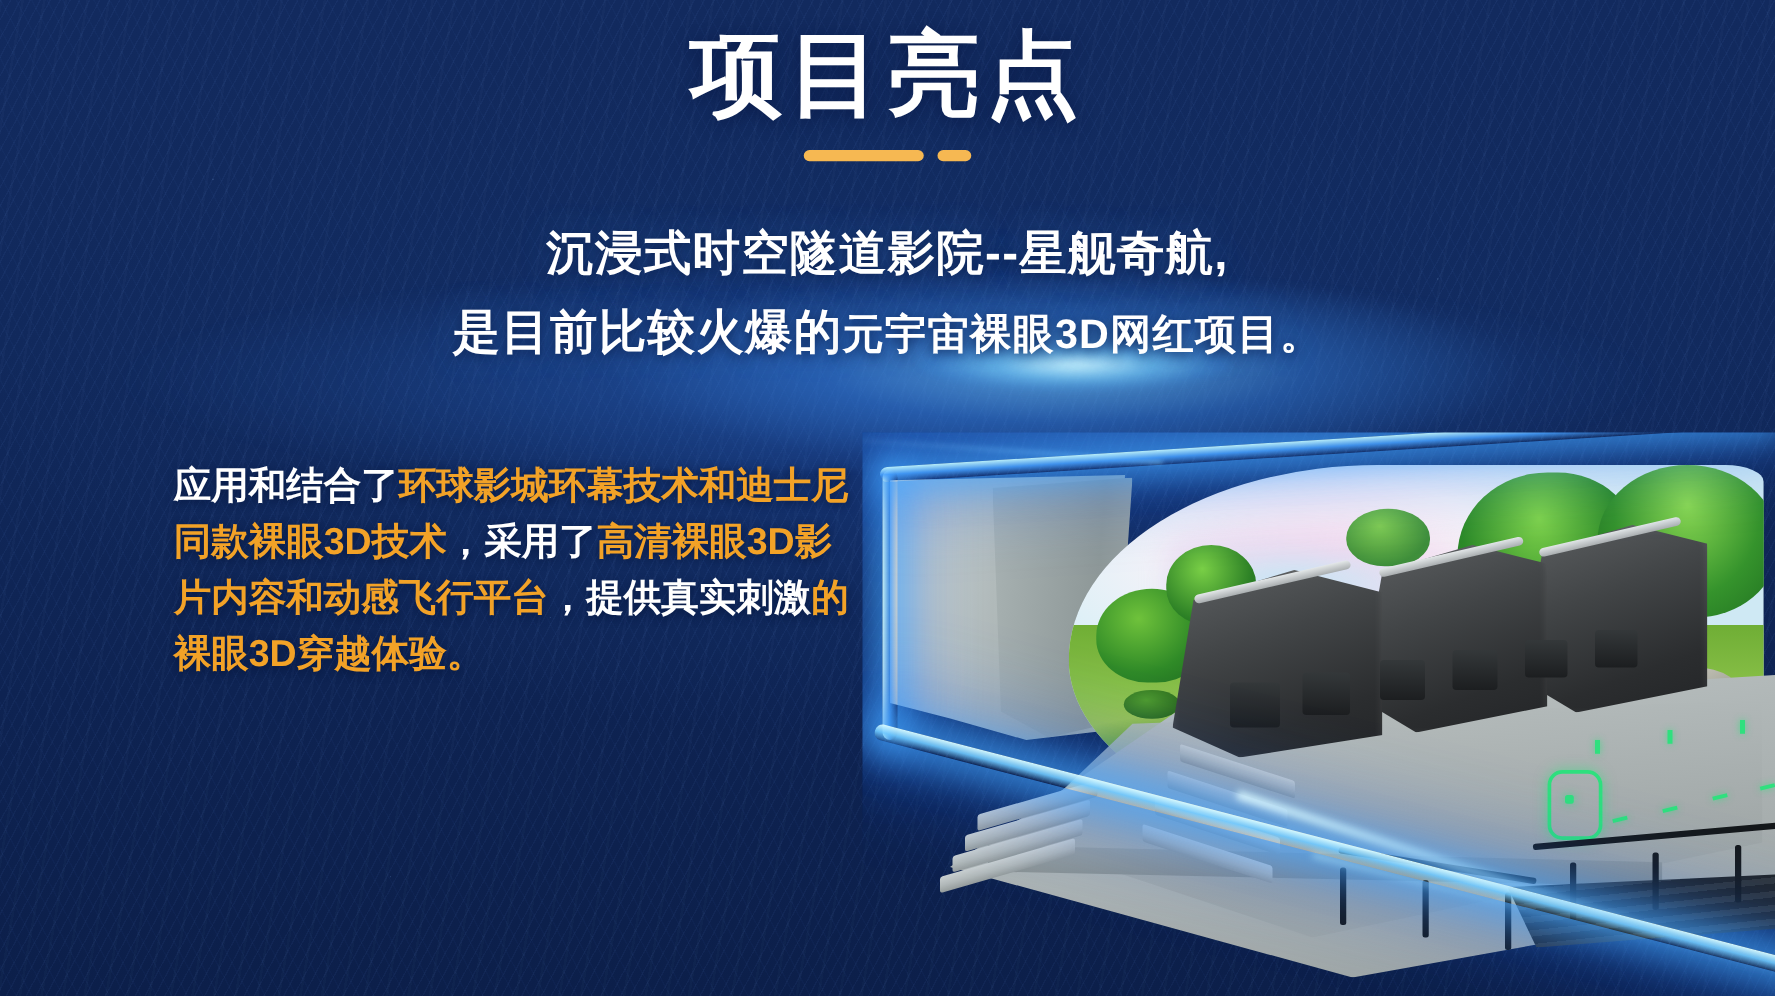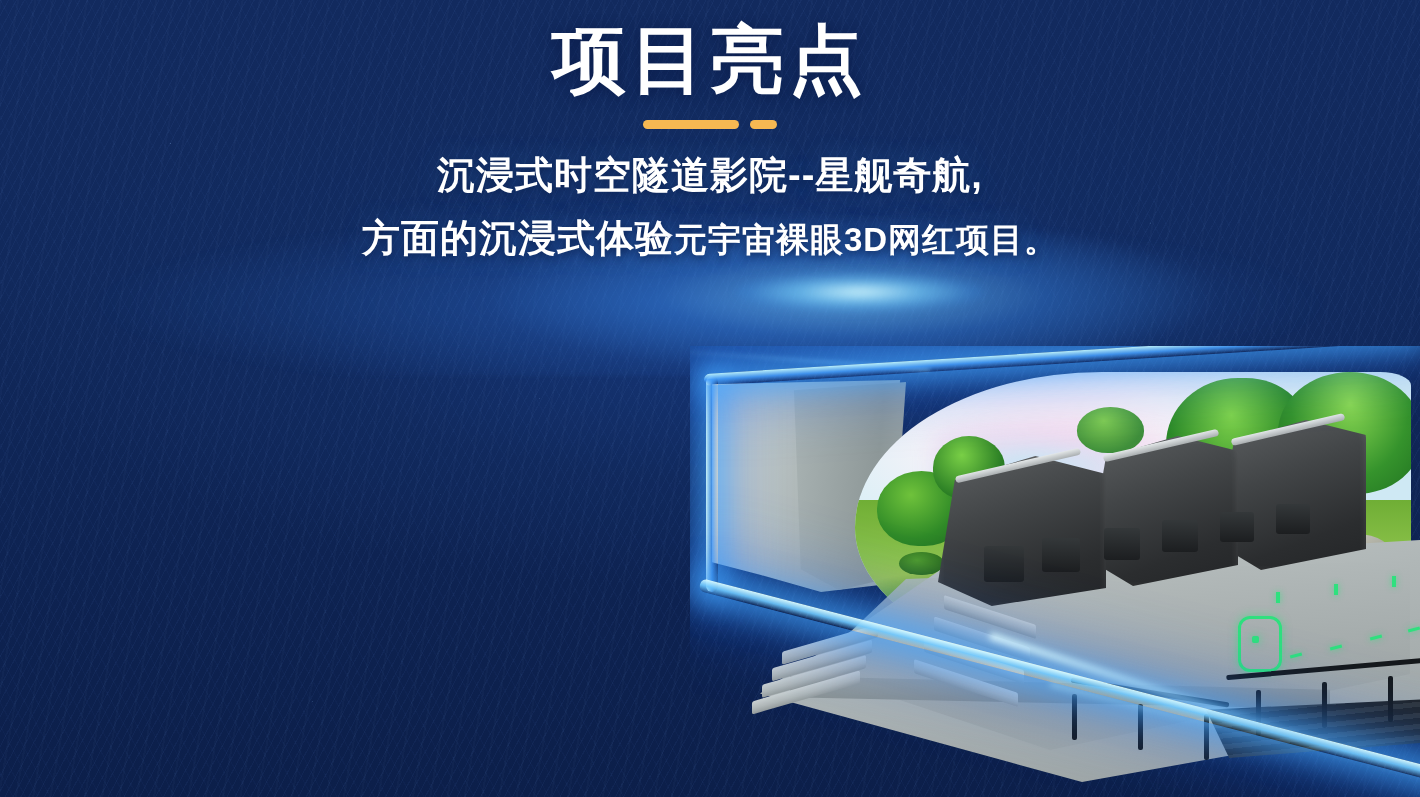--- a/index.html
+++ b/index.html
@@ -98,7 +98,7 @@
 
   .subtitle {
     position: absolute;
-    left: 0; right: 0; top: 151px;
+    left: 0; right: 0; top: 179px;
     text-align: center;
     color: #ffffff;
     font-weight: bold;

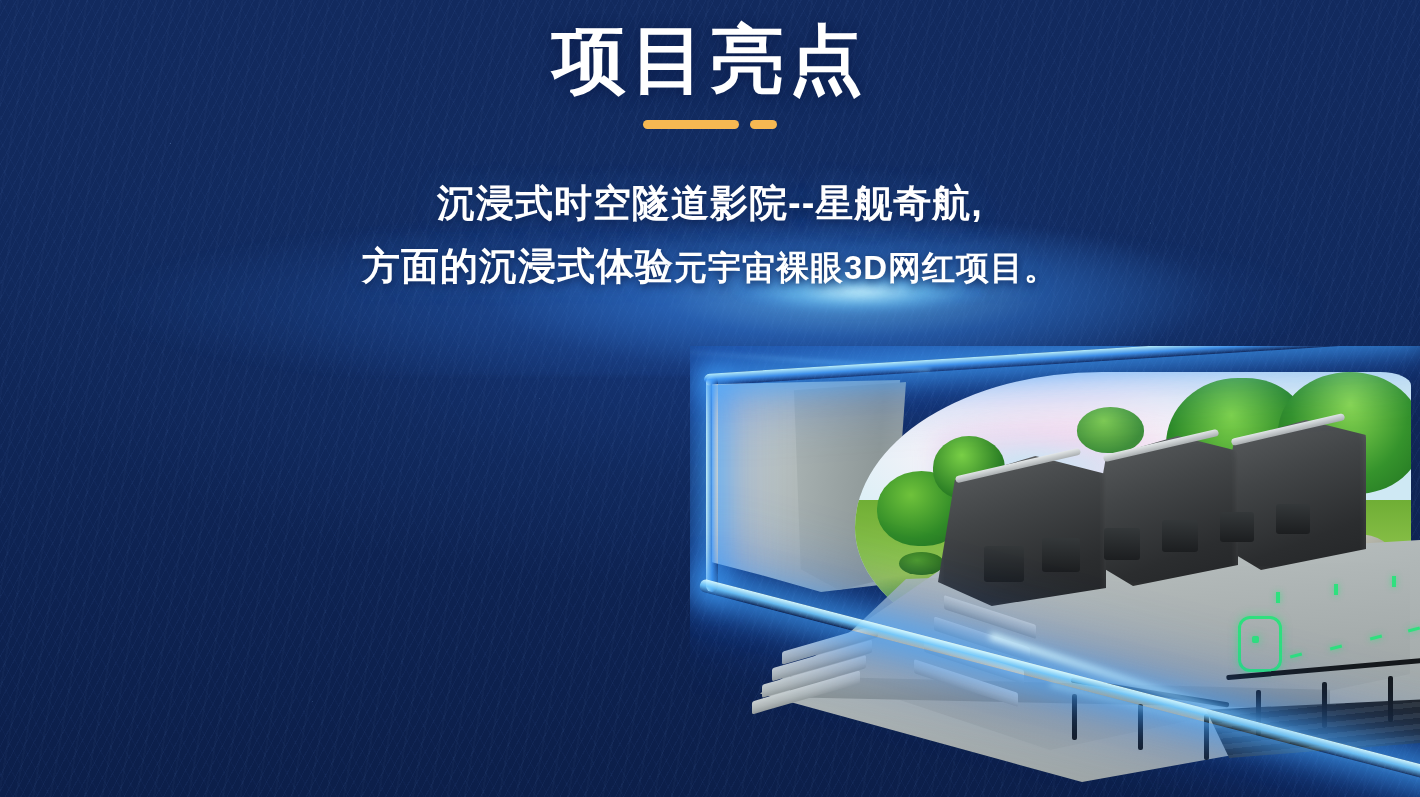--- a/index.html
+++ b/index.html
@@ -424,7 +424,7 @@
 
   <div class="subtitle">
     <span class="l1">沉浸式时空隧道影院--星舰奇航,</span>
-    <span class="l2"><span>方面的沉浸式体验</span><span class="big">元宇宙裸眼3D网红项目。</span></span>
+    <span class="l2"><span>是目前比较火爆的</span><span class="big">元宇宙裸眼3D网红项目。</span></span>
   </div>
 
   <div class="copy">

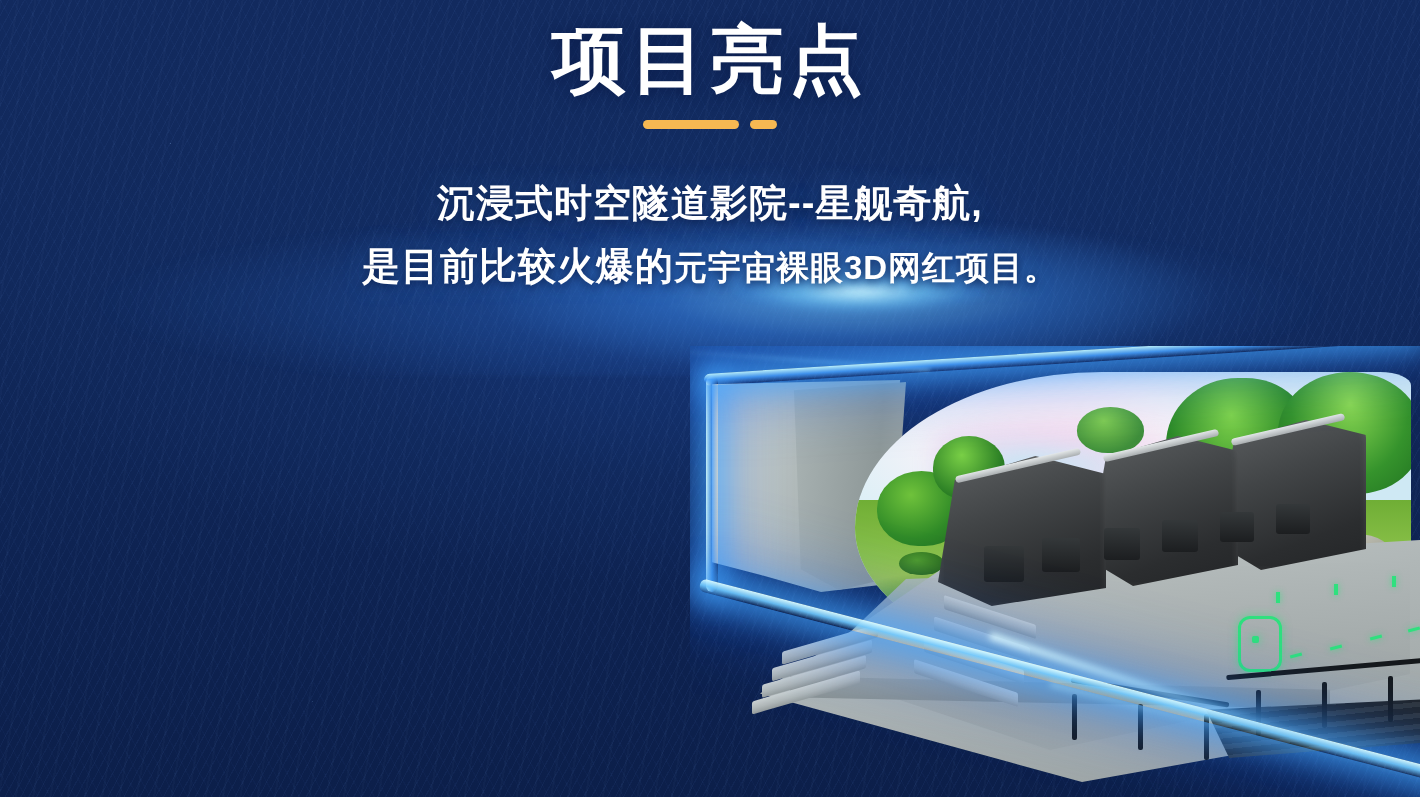--- a/index.html
+++ b/index.html
@@ -428,6 +428,7 @@
   </div>
 
   <div class="copy">
+    <p><span>应用和结合了</span><span class="hl">环球影城环幕技术和迪士尼同款裸眼3D技术</span><span>，采用了</span><span class="hl">高清裸眼3D影片内容和动感飞行平台</span><span>，提供真实刺激</span><span class="hl">的裸眼3D穿越体验。</span></p>
   </div>
 
   <div class="render">

